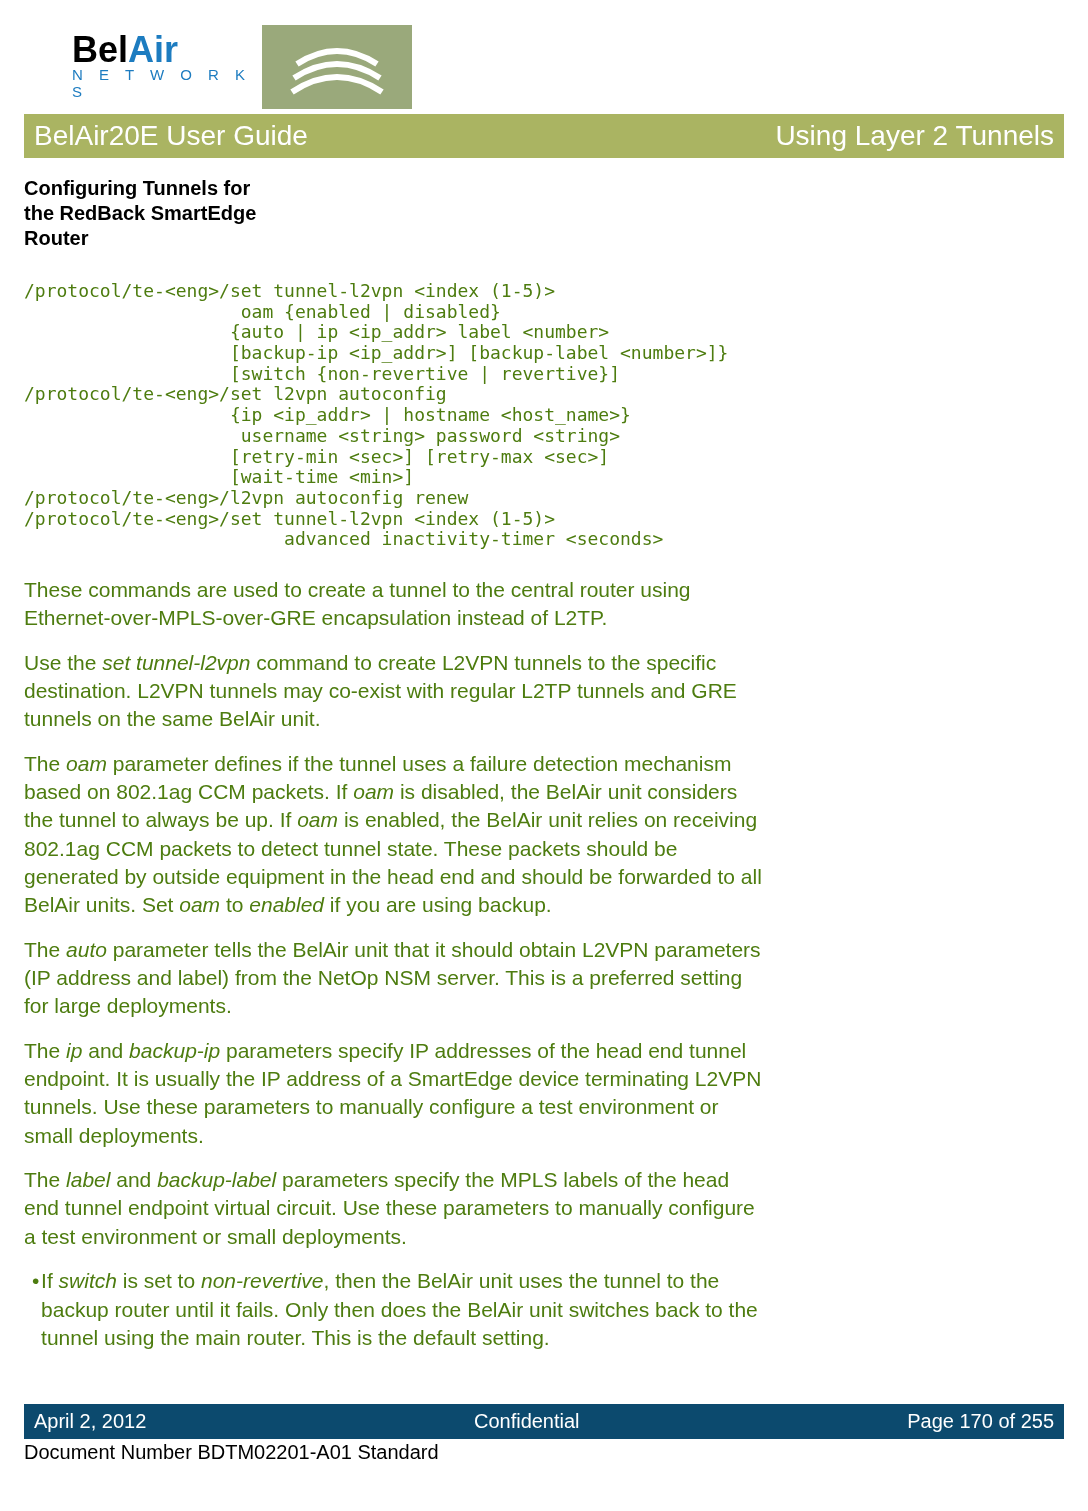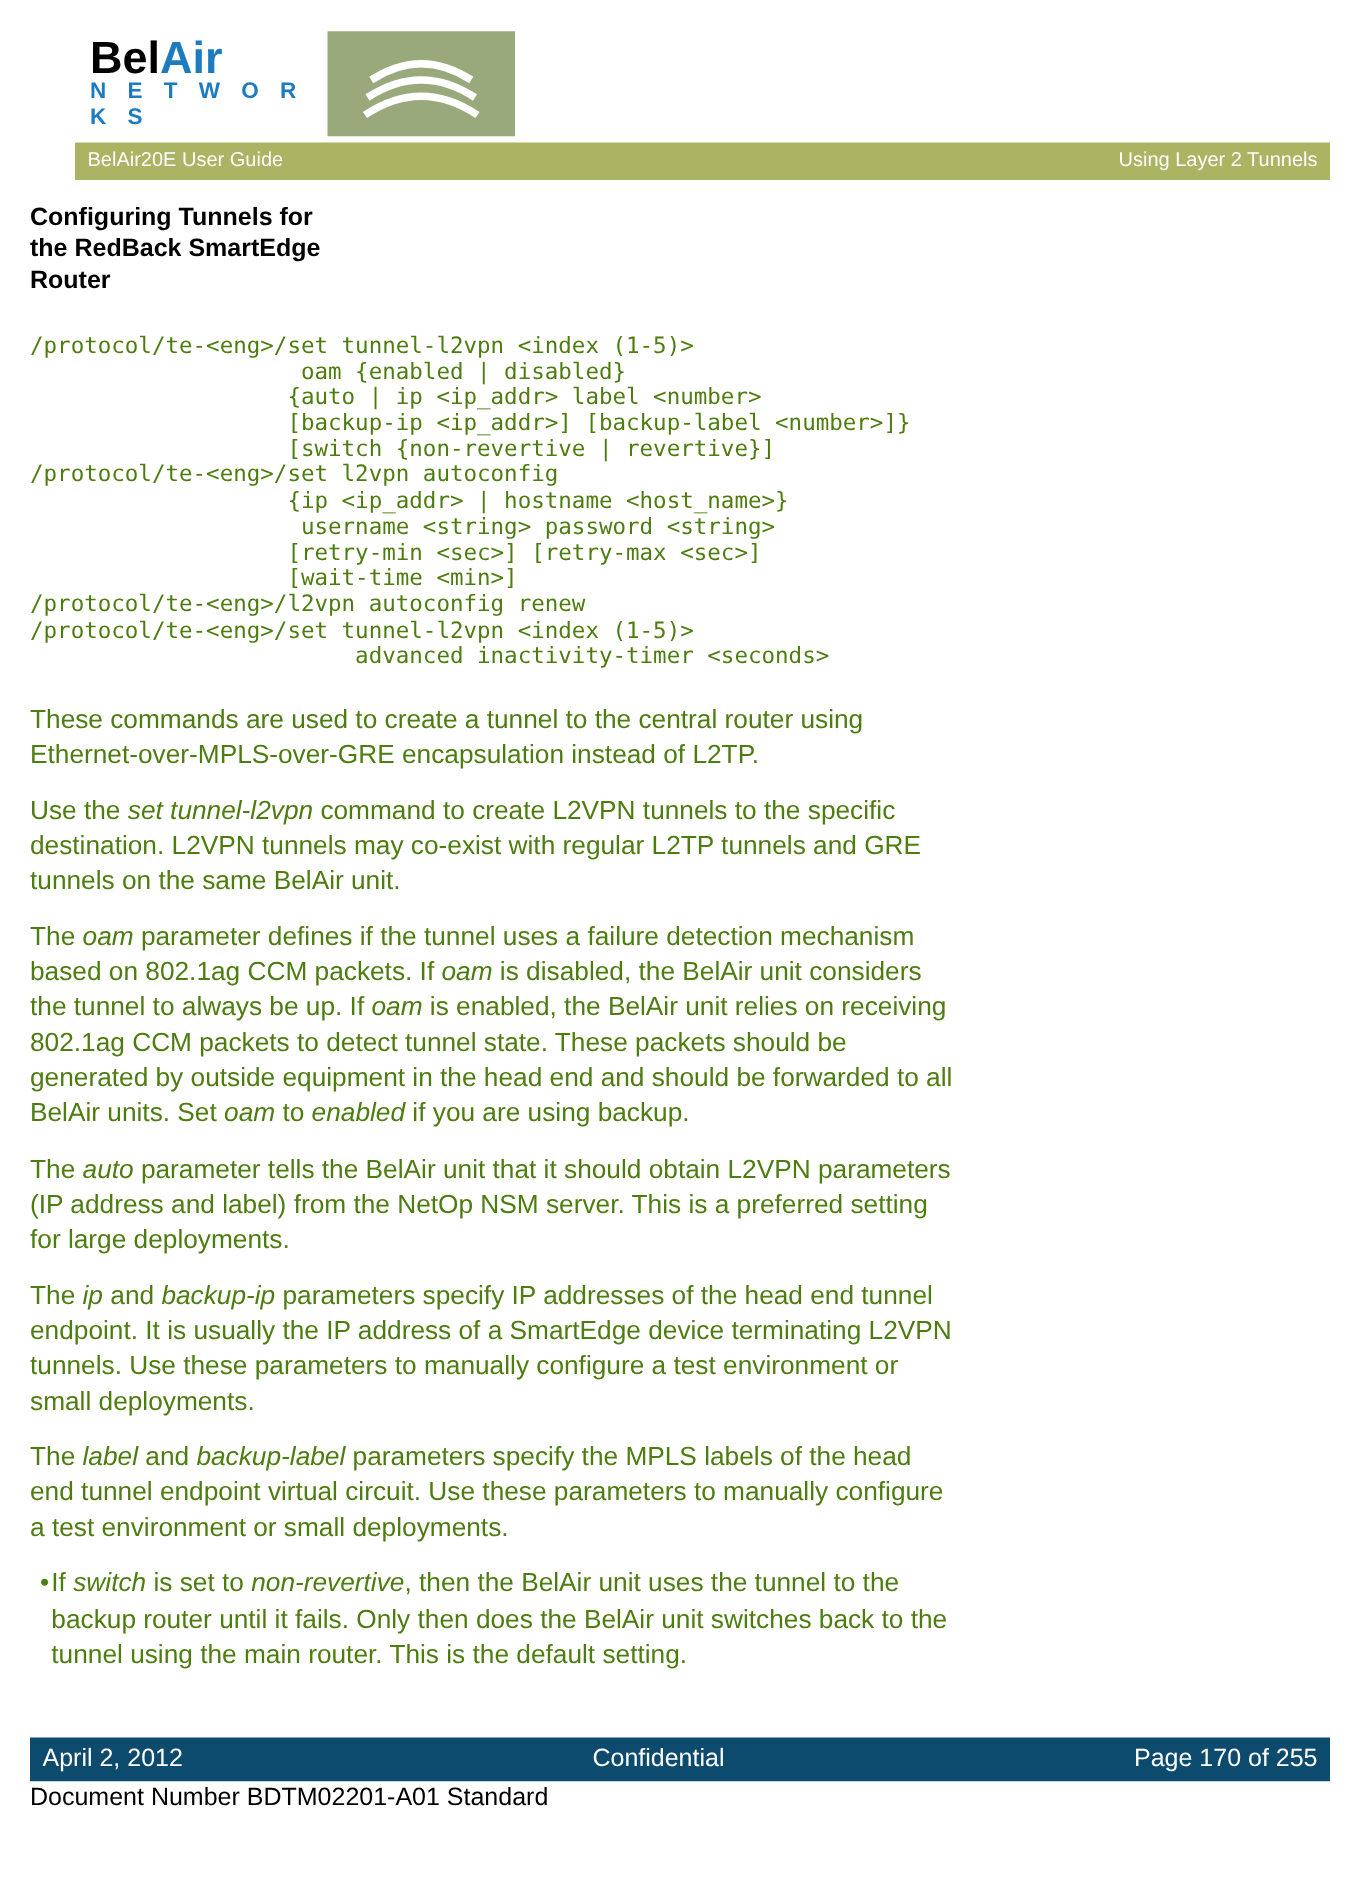--- a/index.html
+++ b/index.html
@@ -22,7 +22,7 @@
     .logo-left { width: 190px; }
     .logo-left .bel { font-size: 36px; font-weight: 900; color: #000; line-height: .9; }
     .logo-left .bel .air { color: #1d7cc0; }
-    .logo-left .nw { color: #1d7cc0; letter-spacing: 6px; font-size: 18px; font-weight: 700; }
+    .logo-left .nw { color: #1d7cc0; letter-spacing: 6px; font-size: 15px; font-weight: 400; }
     .logo-right { width: 150px; height: 84px; background: #9aa97b; display: flex; align-items: center; justify-content: center; color: #fff; font-size: 56px; }
     .bar {
       background: #aab462;

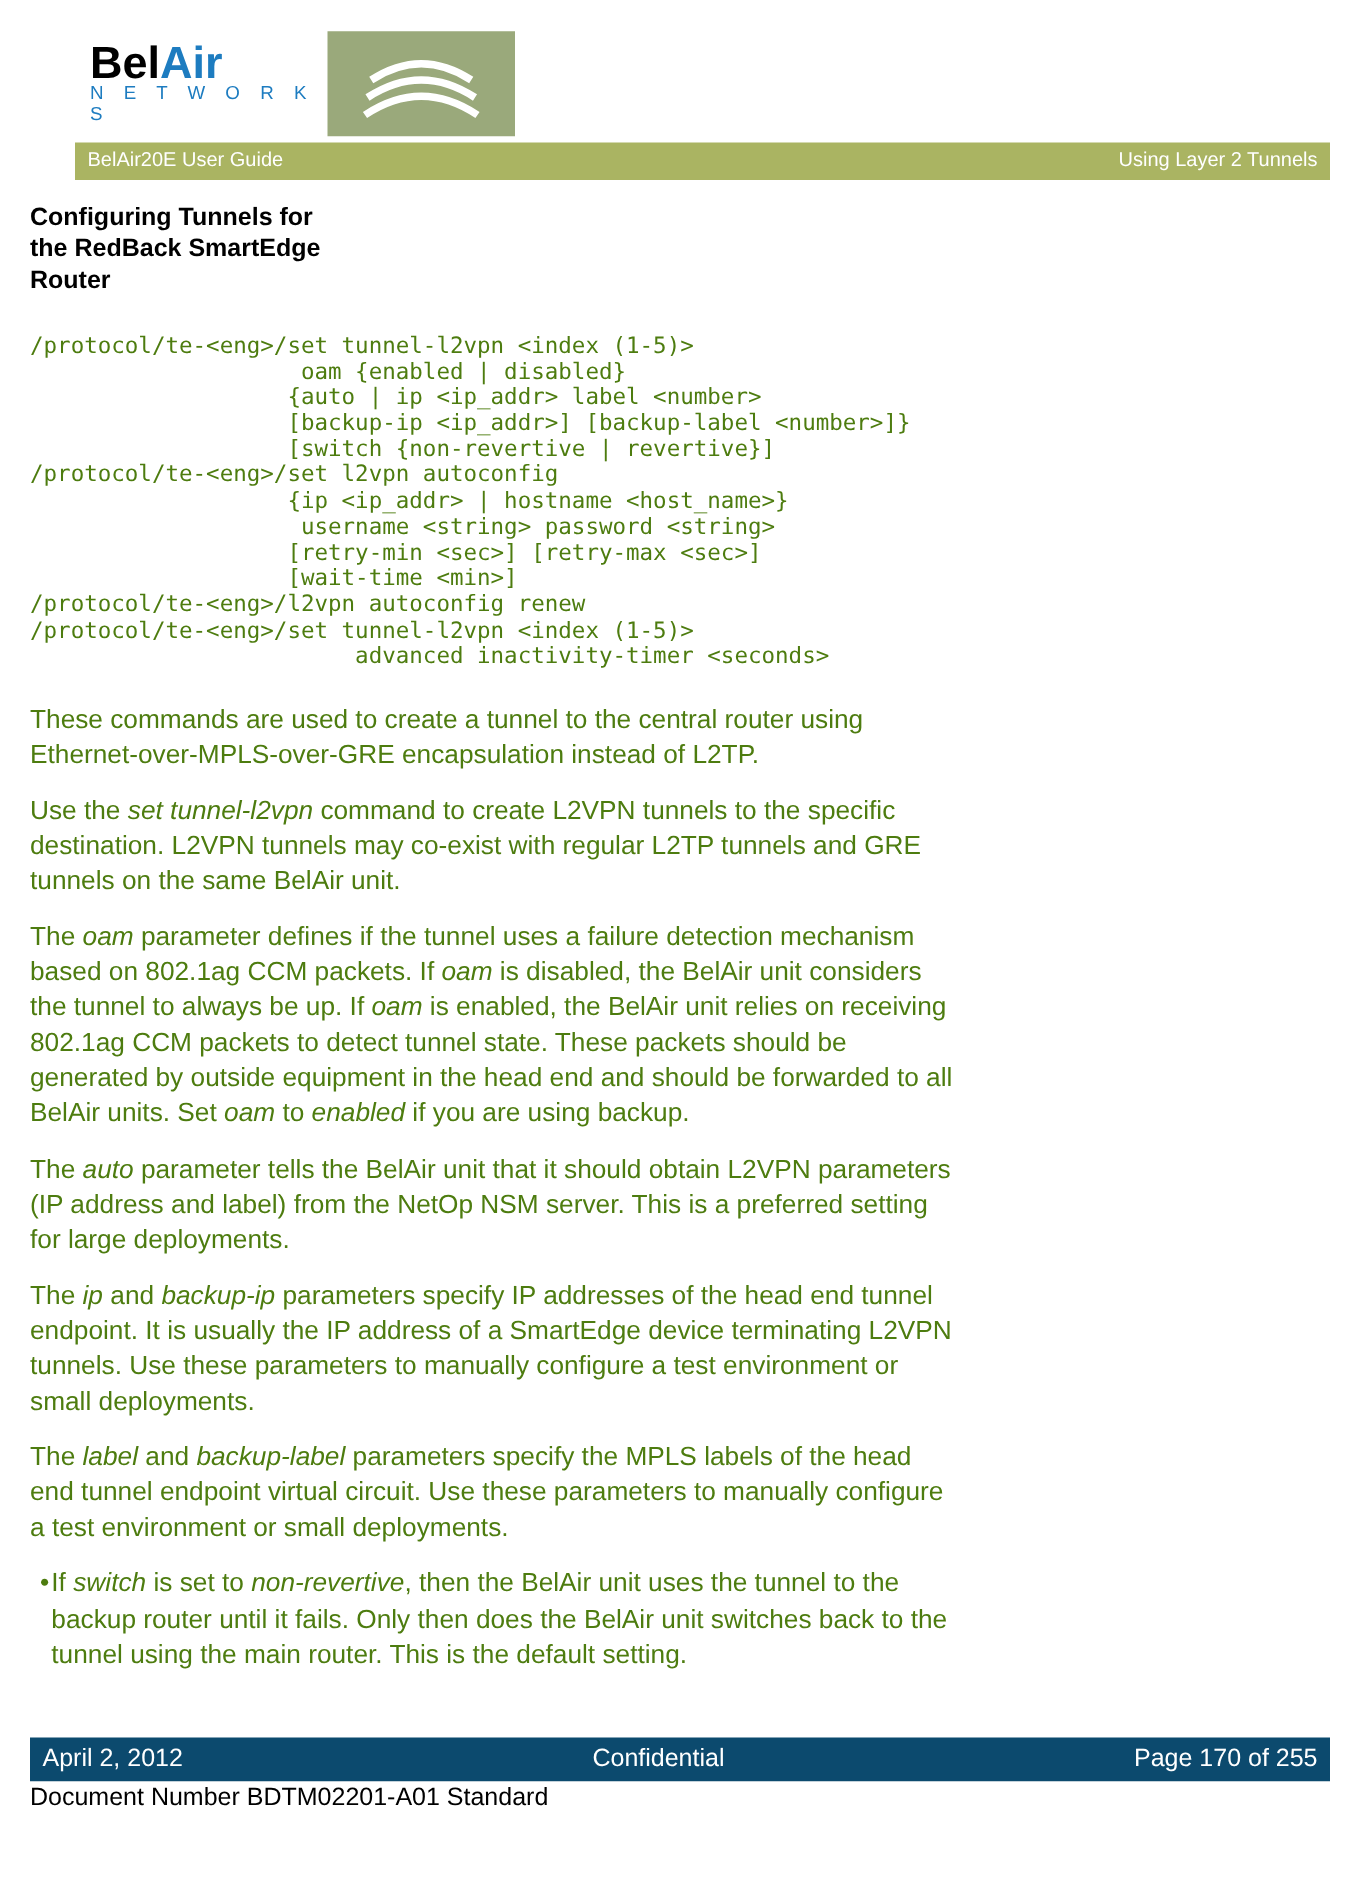--- a/index.html
+++ b/index.html
@@ -30,8 +30,7 @@
       display: flex;
       justify-content: space-between;
       padding: 6px 10px;
-      font-size: 16px;
-      margin-left: 36px;
+      font-size: 28px;
     }
     .body {
       display: flex;

